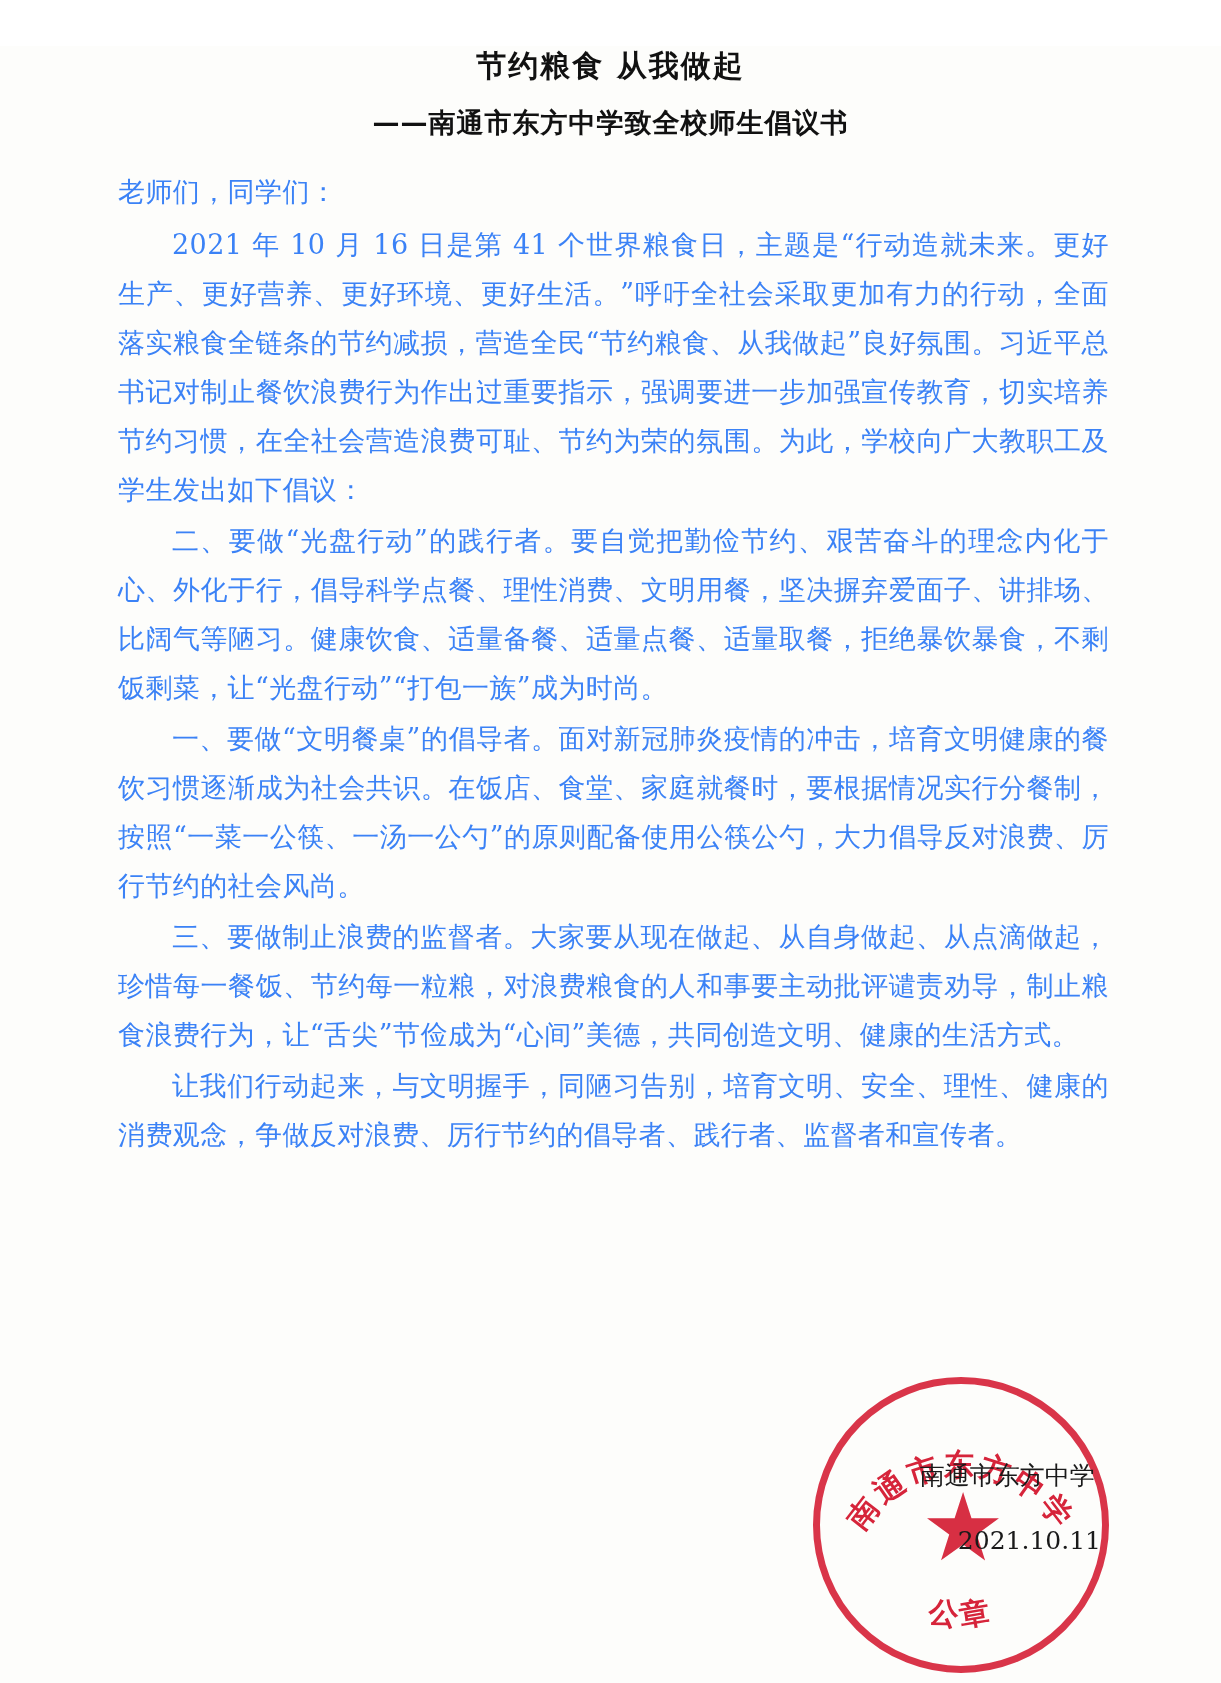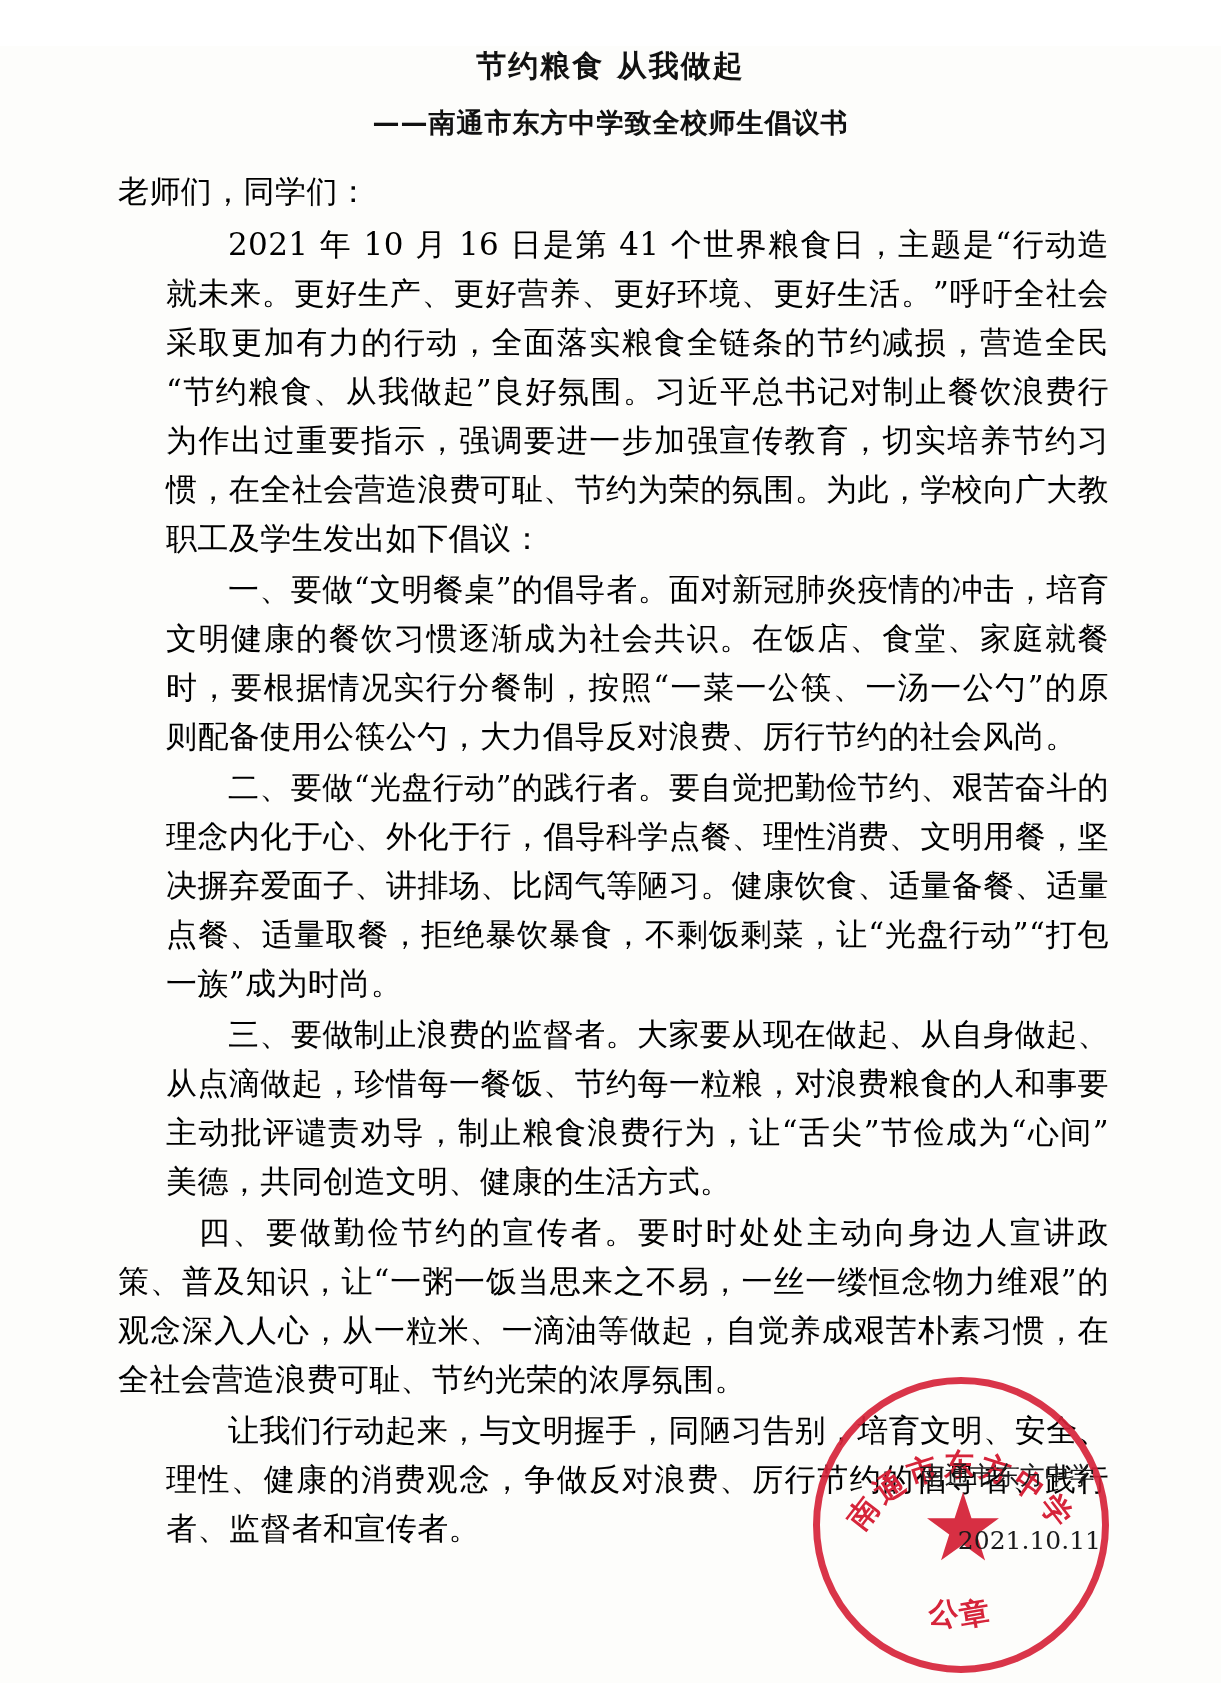--- a/index.html
+++ b/index.html
@@ -44,13 +44,13 @@
     margin: 26px 112px 0 118px;
   }
   p.para {
-    font-size: 31px;
+    font-size: 27px;
     line-height: 49px;
     margin: 0 0 2px 0;
     text-align: justify;
     text-justify: inter-ideograph;
     letter-spacing: 0.4px;
-    color: #000000;
+    color: #3b82f6;
   }
   p.salutation {
     text-indent: 0;

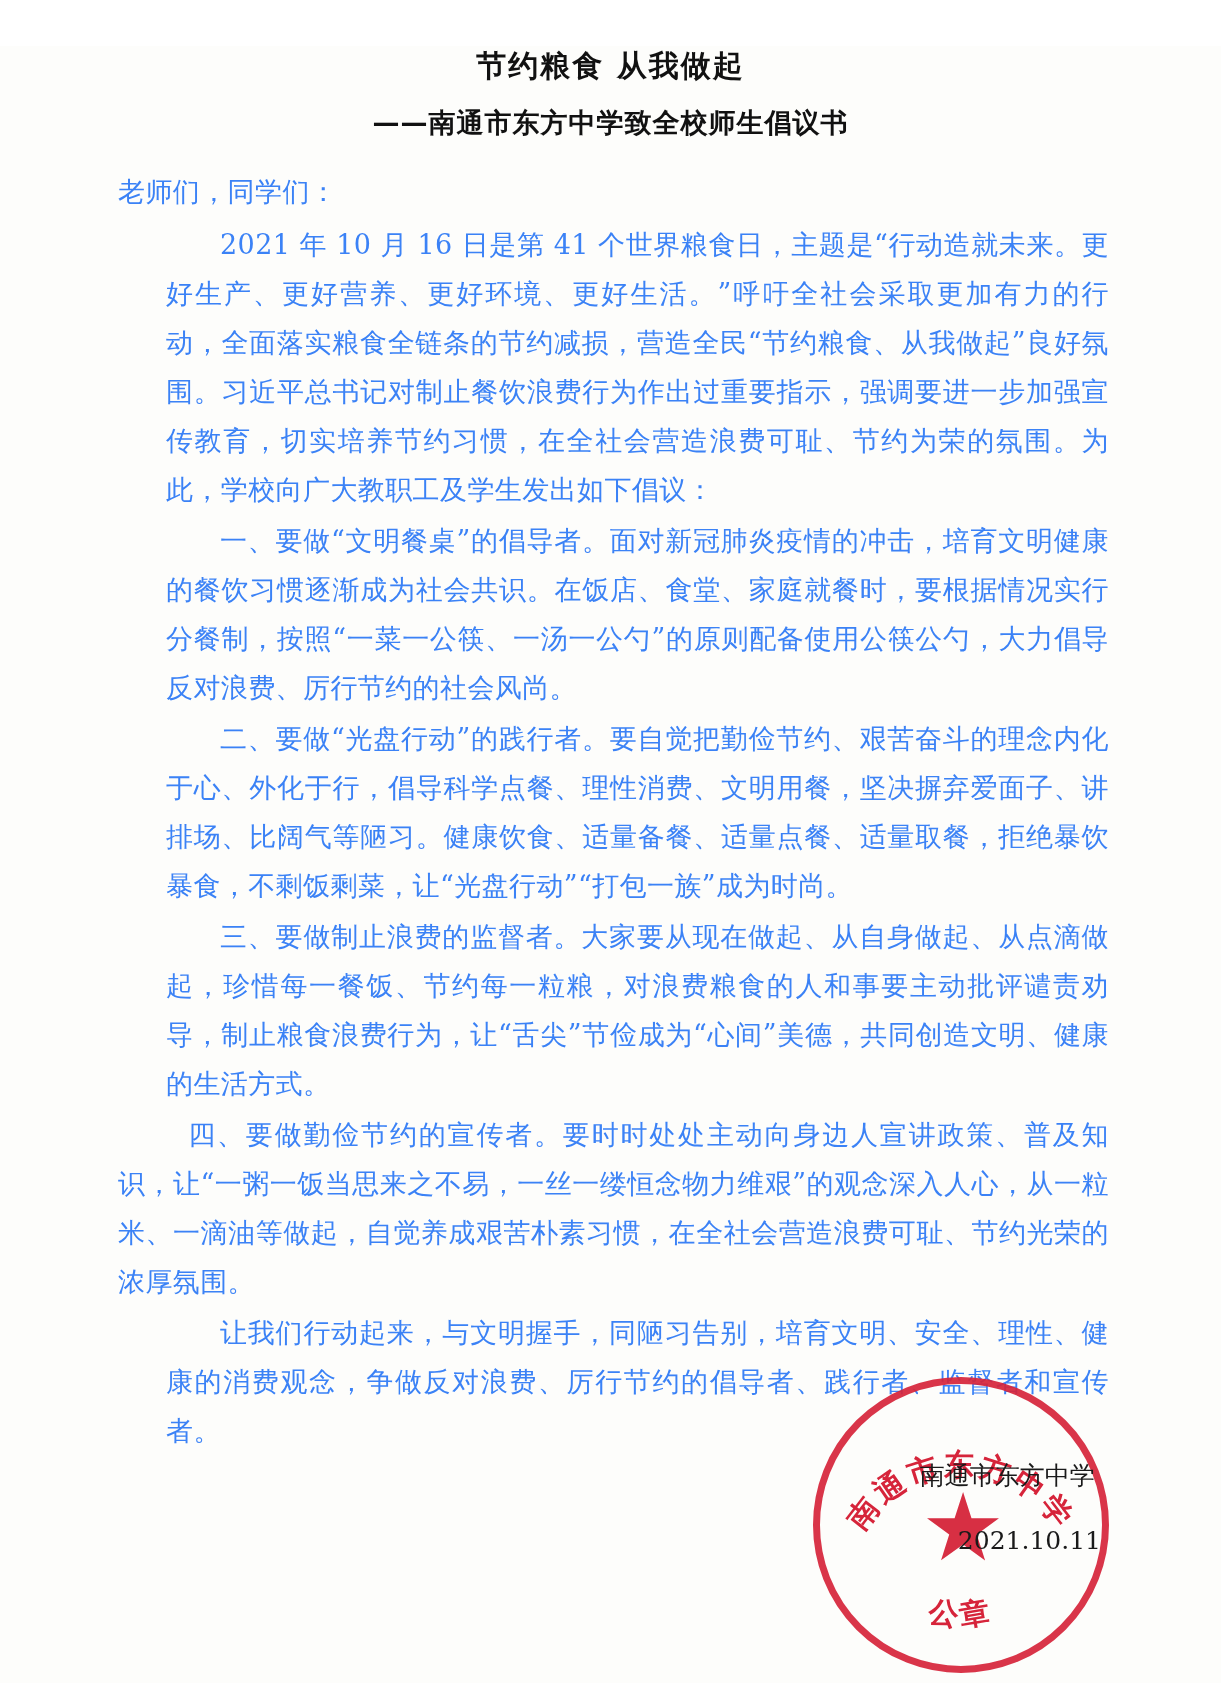--- a/index.html
+++ b/index.html
@@ -58,7 +58,6 @@
   }
   p.indent {
     text-indent: 2em;
-    margin-left: 48px;
   }
   p.indent-wide {
     text-indent: 2.6em;

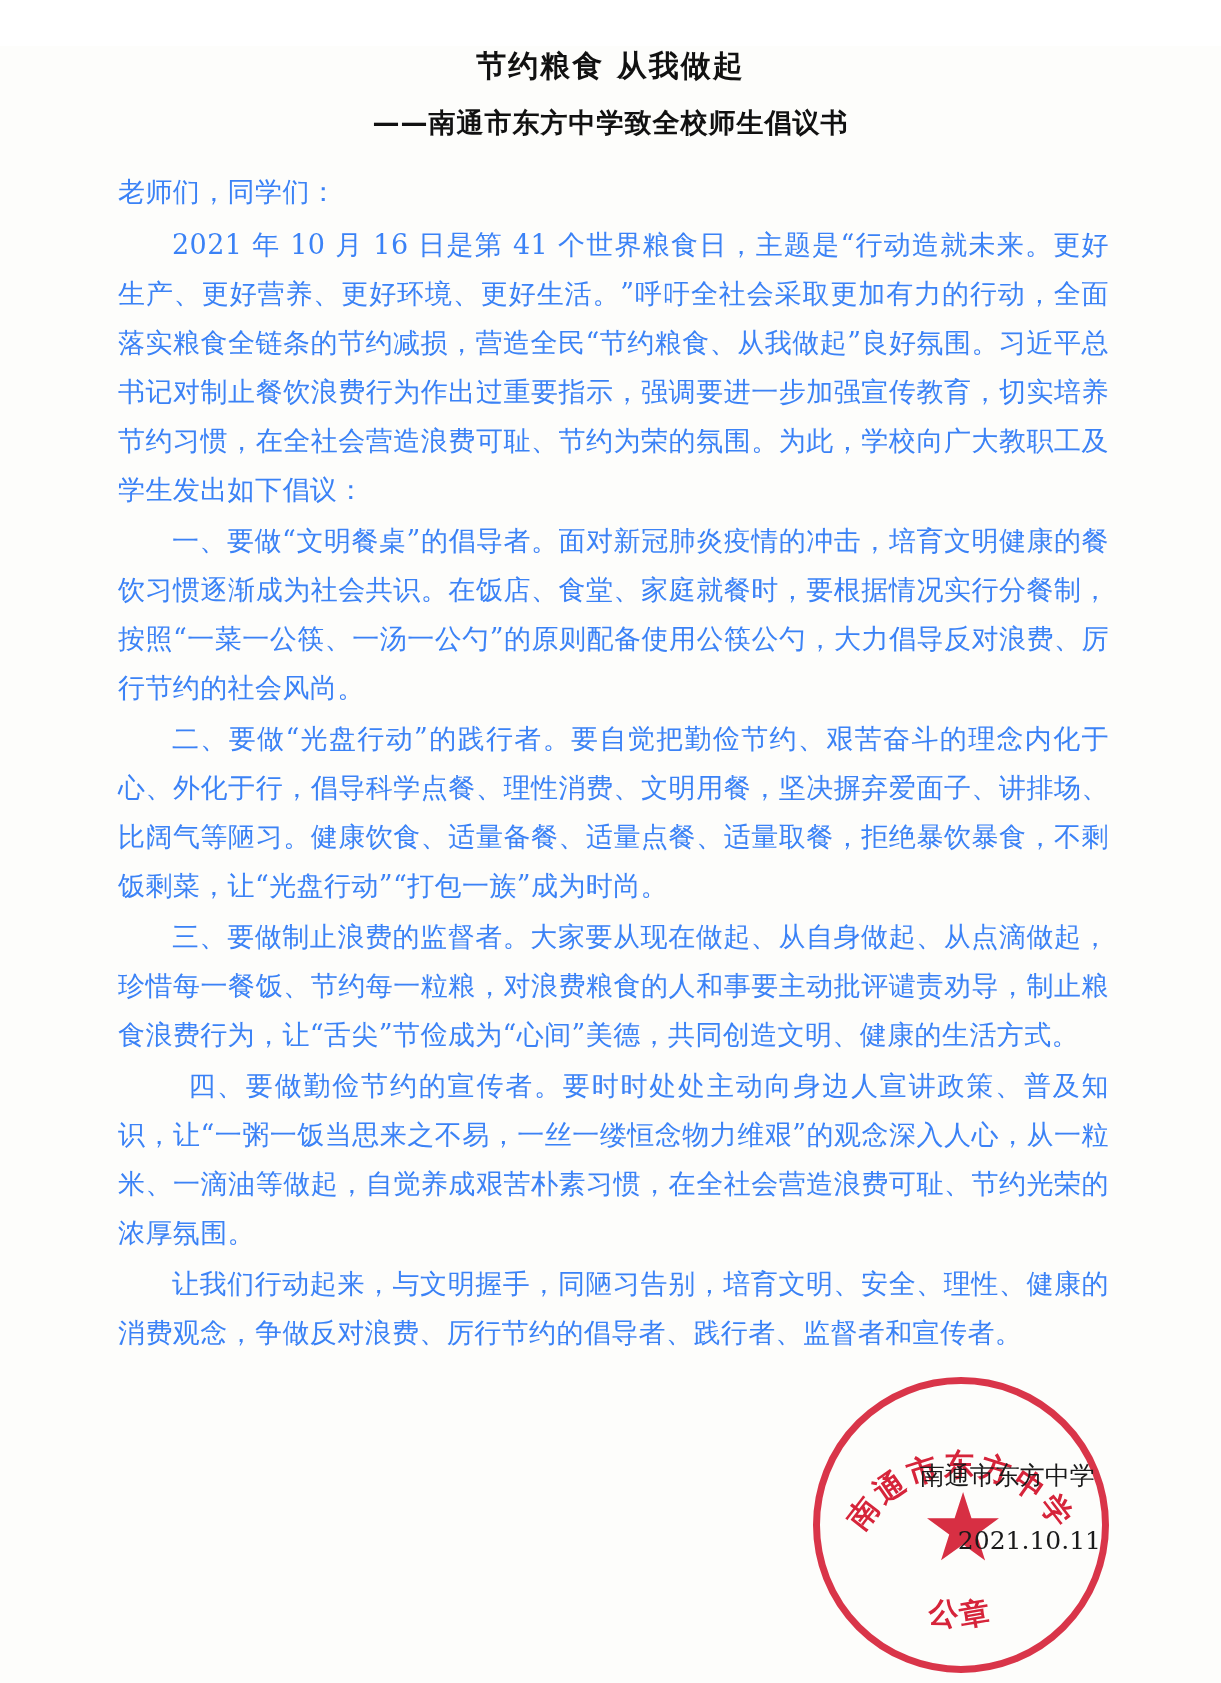--- a/index.html
+++ b/index.html
@@ -146,8 +146,8 @@
   <div class="body-wrap">
     <p class="para salutation">老师们，同学们：</p>
     <p class="para indent">2021 年 10 月 16 日是第 41 个世界粮食日，主题是“行动造就未来。更好生产、更好营养、更好环境、更好生活。”呼吁全社会采取更加有力的行动，全面落实粮食全链条的节约减损，营造全民“节约粮食、从我做起”良好氛围。习近平总书记对制止餐饮浪费行为作出过重要指示，强调要进一步加强宣传教育，切实培养节约习惯，在全社会营造浪费可耻、节约为荣的氛围。为此，学校向广大教职工及学生发出如下倡议：</p>
+    <p class="para indent">二、要做“光盘行动”的践行者。要自觉把勤俭节约、艰苦奋斗的理念内化于心、外化于行，倡导科学点餐、理性消费、文明用餐，坚决摒弃爱面子、讲排场、比阔气等陋习。健康饮食、适量备餐、适量点餐、适量取餐，拒绝暴饮暴食，不剩饭剩菜，让“光盘行动”“打包一族”成为时尚。</p>
     <p class="para indent">一、要做“文明餐桌”的倡导者。面对新冠肺炎疫情的冲击，培育文明健康的餐饮习惯逐渐成为社会共识。在饭店、食堂、家庭就餐时，要根据情况实行分餐制，按照“一菜一公筷、一汤一公勺”的原则配备使用公筷公勺，大力倡导反对浪费、厉行节约的社会风尚。</p>
-    <p class="para indent">二、要做“光盘行动”的践行者。要自觉把勤俭节约、艰苦奋斗的理念内化于心、外化于行，倡导科学点餐、理性消费、文明用餐，坚决摒弃爱面子、讲排场、比阔气等陋习。健康饮食、适量备餐、适量点餐、适量取餐，拒绝暴饮暴食，不剩饭剩菜，让“光盘行动”“打包一族”成为时尚。</p>
     <p class="para indent">三、要做制止浪费的监督者。大家要从现在做起、从自身做起、从点滴做起，珍惜每一餐饭、节约每一粒粮，对浪费粮食的人和事要主动批评谴责劝导，制止粮食浪费行为，让“舌尖”节俭成为“心间”美德，共同创造文明、健康的生活方式。</p>
     <p class="para indent-wide">四、要做勤俭节约的宣传者。要时时处处主动向身边人宣讲政策、普及知识，让“一粥一饭当思来之不易，一丝一缕恒念物力维艰”的观念深入人心，从一粒米、一滴油等做起，自觉养成艰苦朴素习惯，在全社会营造浪费可耻、节约光荣的浓厚氛围。</p>
     <p class="para indent">让我们行动起来，与文明握手，同陋习告别，培育文明、安全、理性、健康的消费观念，争做反对浪费、厉行节约的倡导者、践行者、监督者和宣传者。</p>

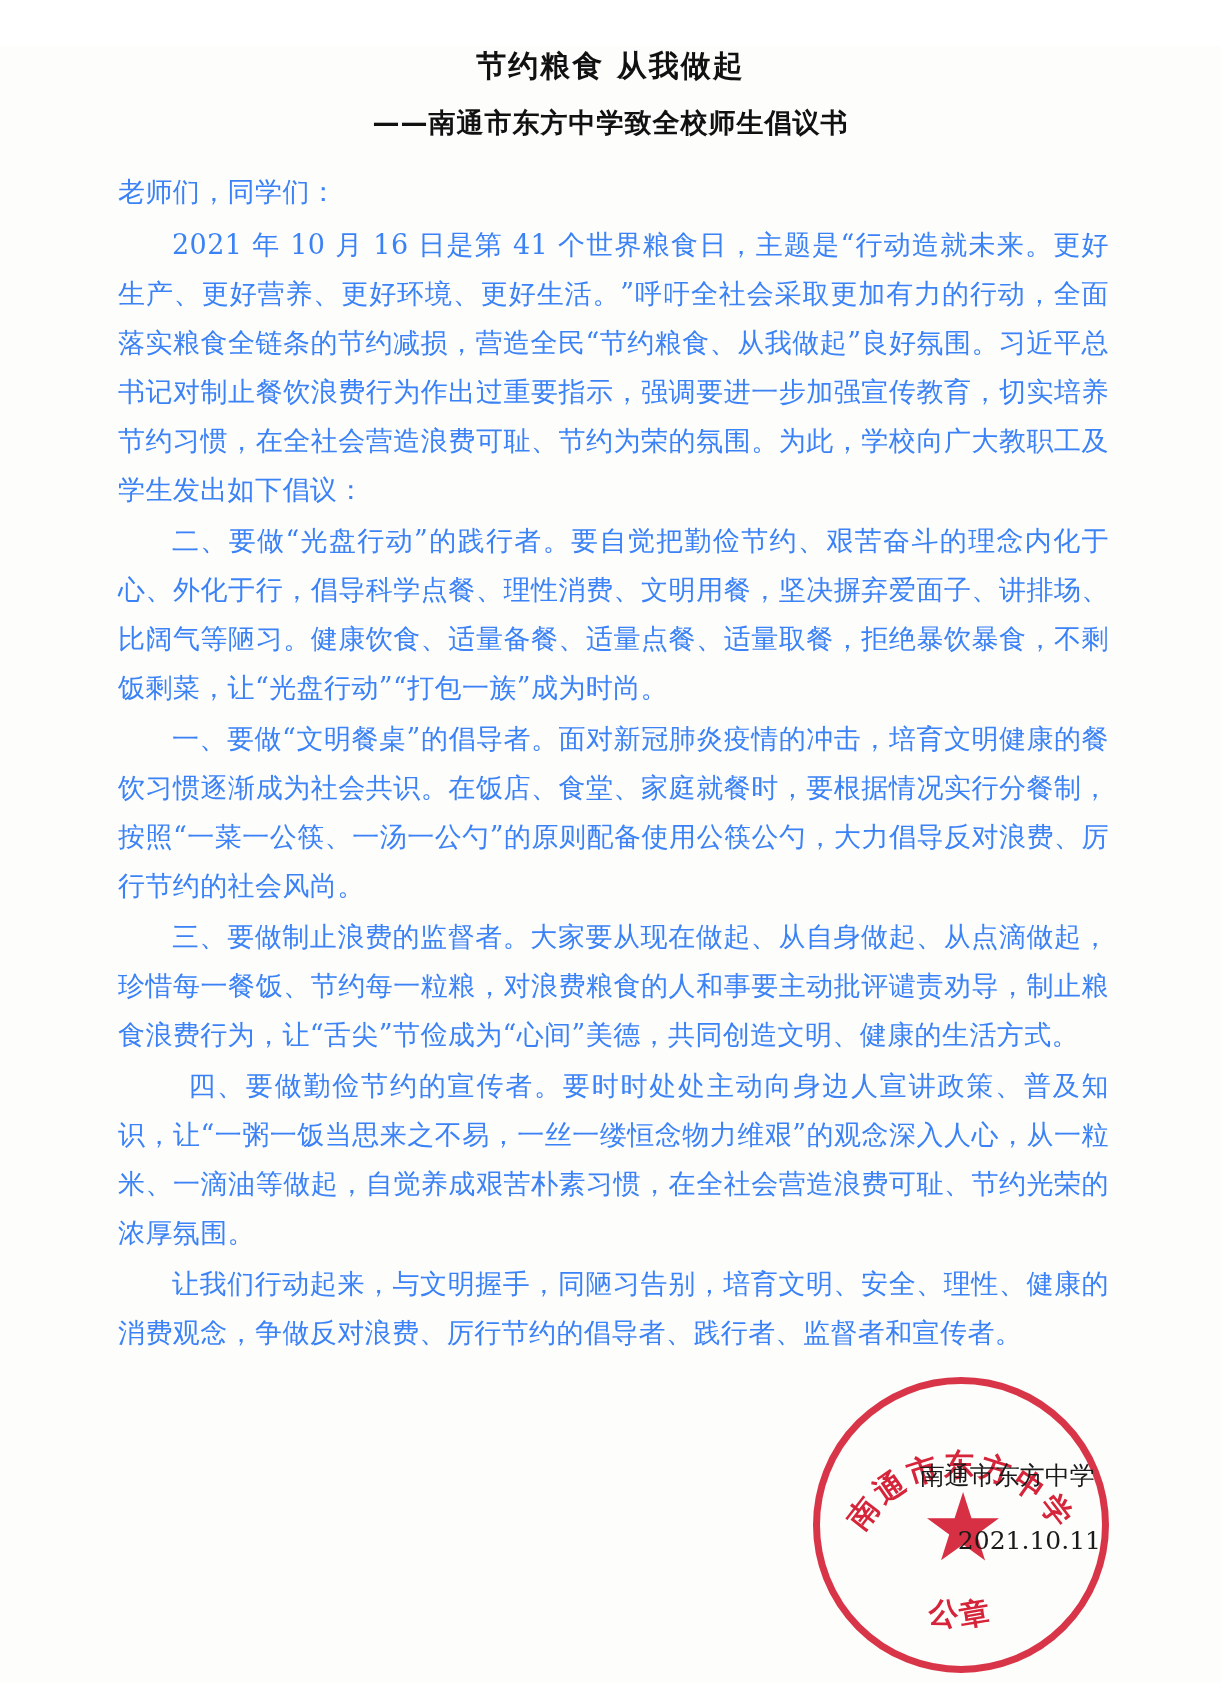--- a/index.html
+++ b/index.html
@@ -149,7 +149,6 @@
     <p class="para indent">二、要做“光盘行动”的践行者。要自觉把勤俭节约、艰苦奋斗的理念内化于心、外化于行，倡导科学点餐、理性消费、文明用餐，坚决摒弃爱面子、讲排场、比阔气等陋习。健康饮食、适量备餐、适量点餐、适量取餐，拒绝暴饮暴食，不剩饭剩菜，让“光盘行动”“打包一族”成为时尚。</p>
     <p class="para indent">一、要做“文明餐桌”的倡导者。面对新冠肺炎疫情的冲击，培育文明健康的餐饮习惯逐渐成为社会共识。在饭店、食堂、家庭就餐时，要根据情况实行分餐制，按照“一菜一公筷、一汤一公勺”的原则配备使用公筷公勺，大力倡导反对浪费、厉行节约的社会风尚。</p>
     <p class="para indent">三、要做制止浪费的监督者。大家要从现在做起、从自身做起、从点滴做起，珍惜每一餐饭、节约每一粒粮，对浪费粮食的人和事要主动批评谴责劝导，制止粮食浪费行为，让“舌尖”节俭成为“心间”美德，共同创造文明、健康的生活方式。</p>
-    <p class="para indent-wide">四、要做勤俭节约的宣传者。要时时处处主动向身边人宣讲政策、普及知识，让“一粥一饭当思来之不易，一丝一缕恒念物力维艰”的观念深入人心，从一粒米、一滴油等做起，自觉养成艰苦朴素习惯，在全社会营造浪费可耻、节约光荣的浓厚氛围。</p>
     <p class="para indent">让我们行动起来，与文明握手，同陋习告别，培育文明、安全、理性、健康的消费观念，争做反对浪费、厉行节约的倡导者、践行者、监督者和宣传者。</p>
   </div>
 

